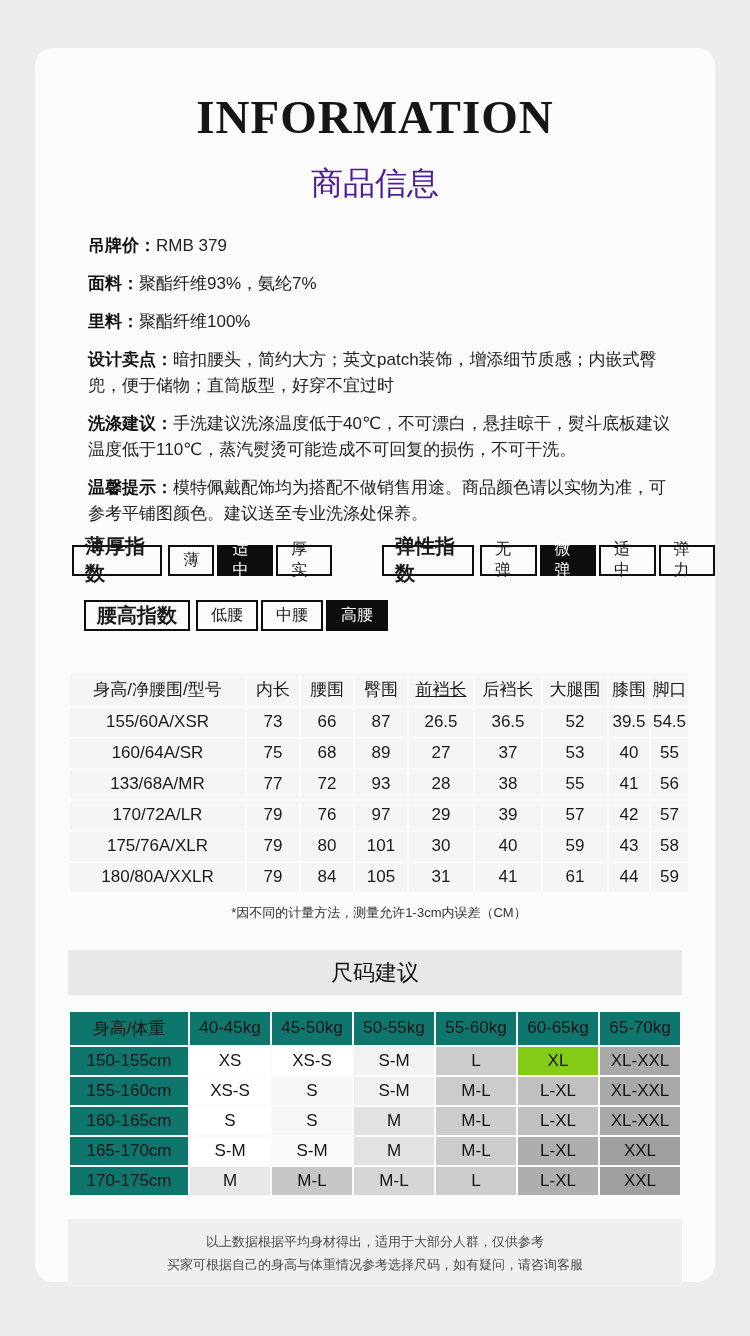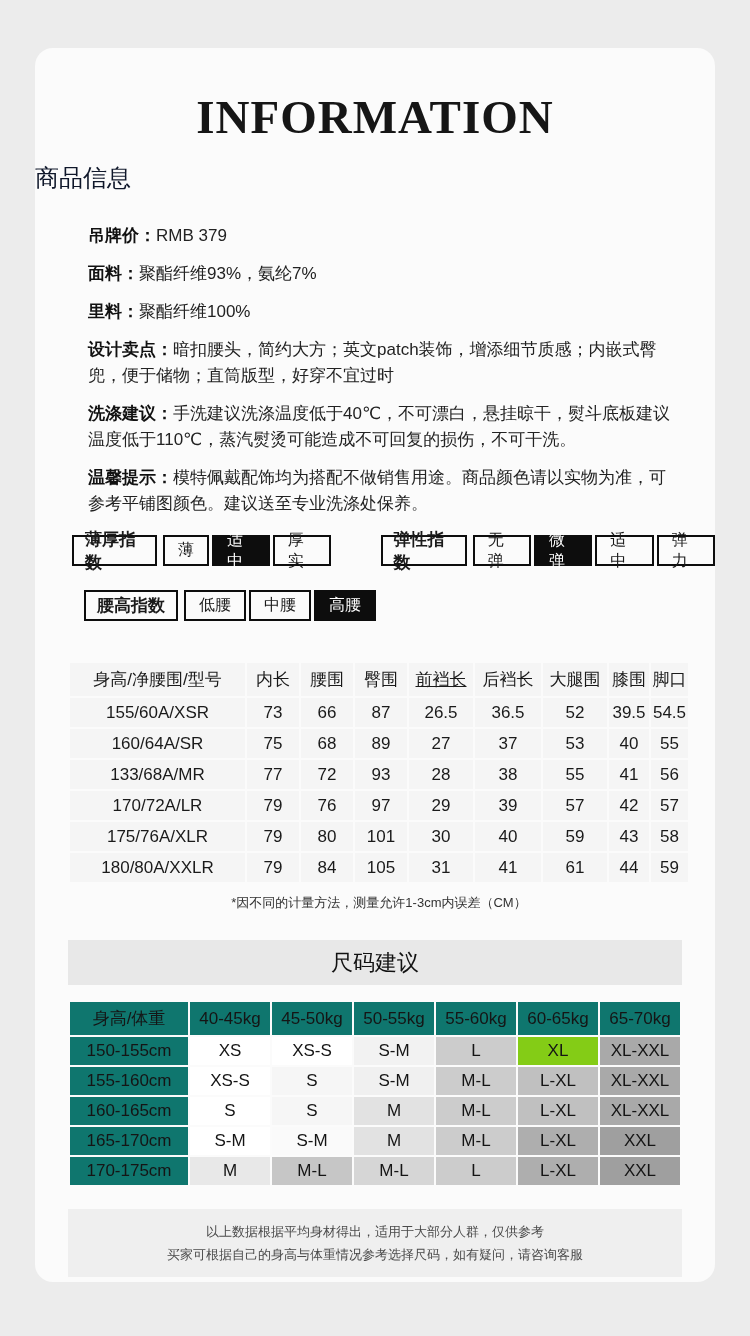--- a/index.html
+++ b/index.html
@@ -30,10 +30,10 @@
   }
   .page-subtitle {
     margin-top: 22px;
-    text-align: left;
-    font-size: 24px;
+    text-align: center;
+    font-size: 32px;
     line-height: 1.2;
-    color: #0f172a;
+    color: #4c1d95;
   }
   .info-section { margin: 30px 44px 0 53px; }
   .info-line { margin: 0 0 12px; font-size: 17px; line-height: 26px; color: #222; }

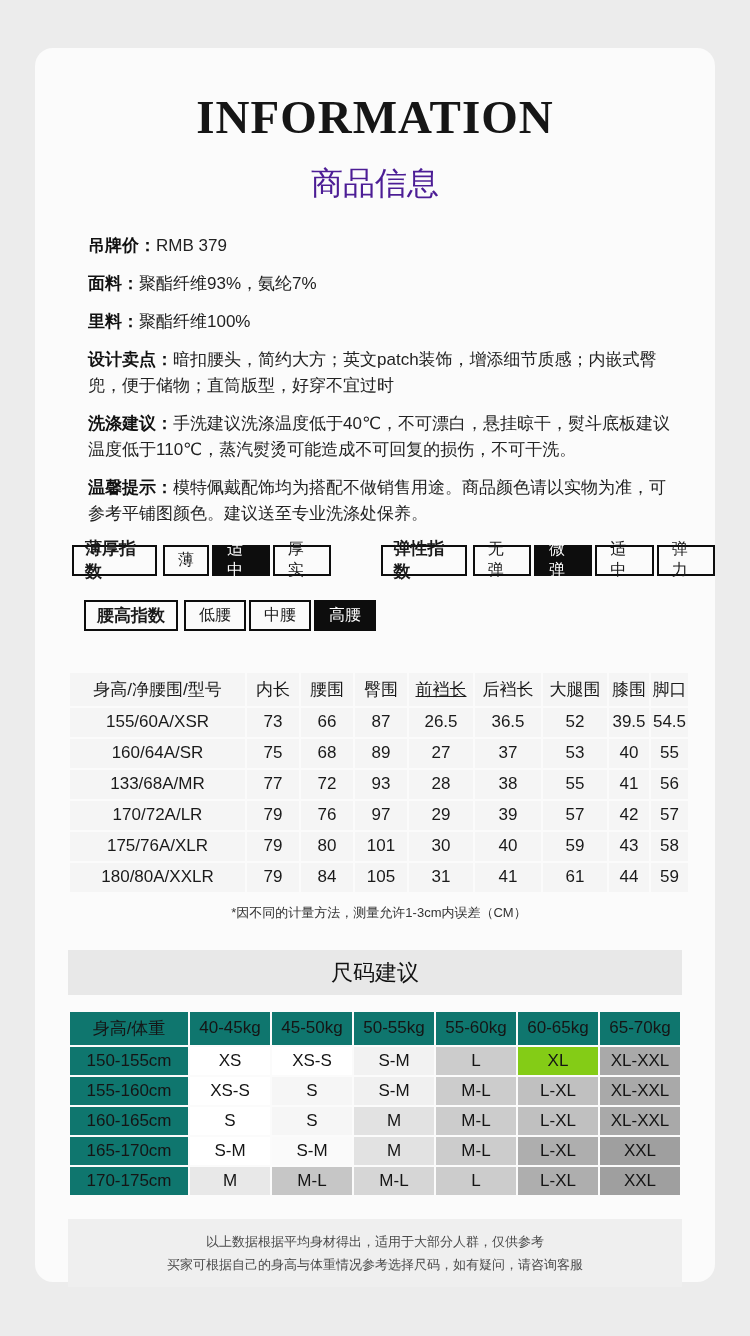--- a/index.html
+++ b/index.html
@@ -54,7 +54,7 @@
     margin-left: 3px;
     box-sizing: content-box;
   }
-  .idx-label { font-weight: 700; font-size: 17px; margin-left: 0; margin-right: 3px; padding: 0 11px; }
+  .idx-label { font-weight: 700; font-size: 20px; margin-left: 0; margin-right: 3px; padding: 0 11px; }
   .idx-opt.sel { background: #0d0d0d; color: #fff; }
   
   .measure-table {

